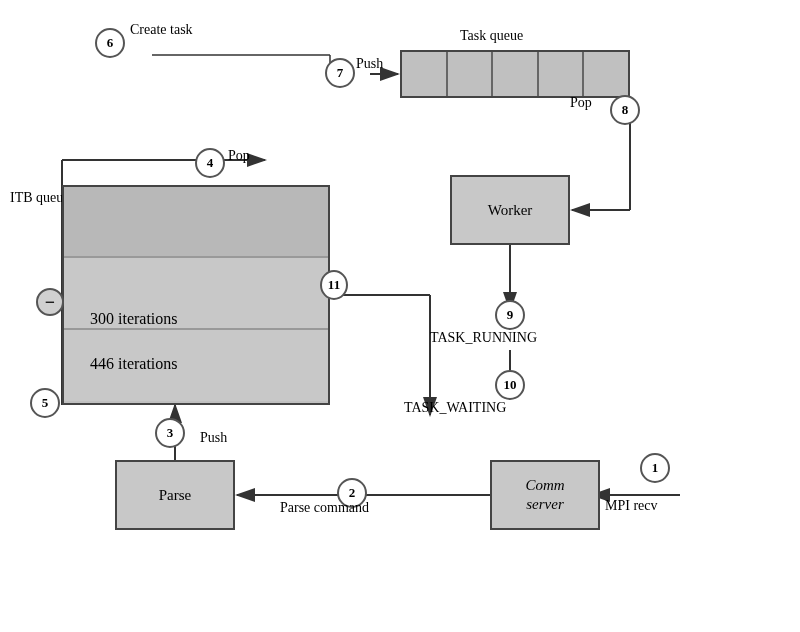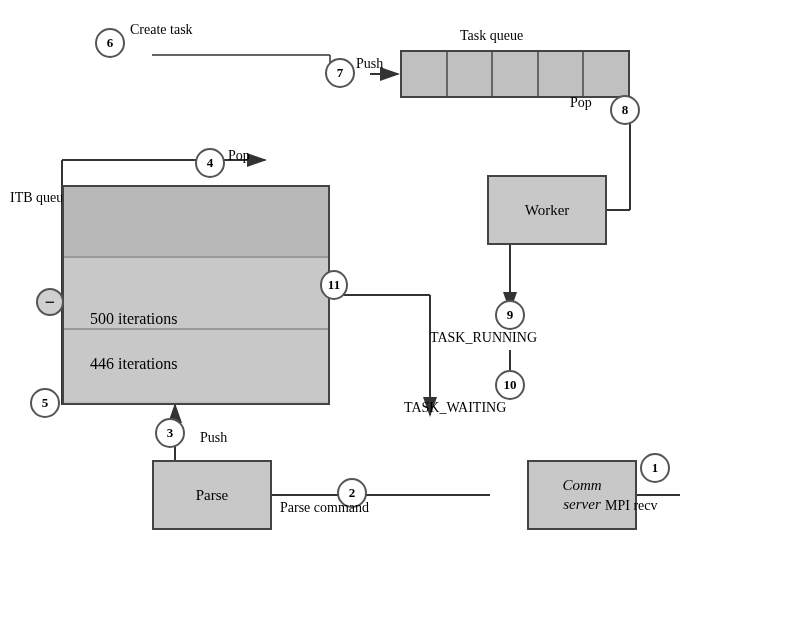--- a/index.html
+++ b/index.html
@@ -27,7 +27,6 @@
       justify-content: center;
       text-align: center;
       font-size: 15px;
-      margin-left: 37px;
     }
     
     .itb-queue-container {

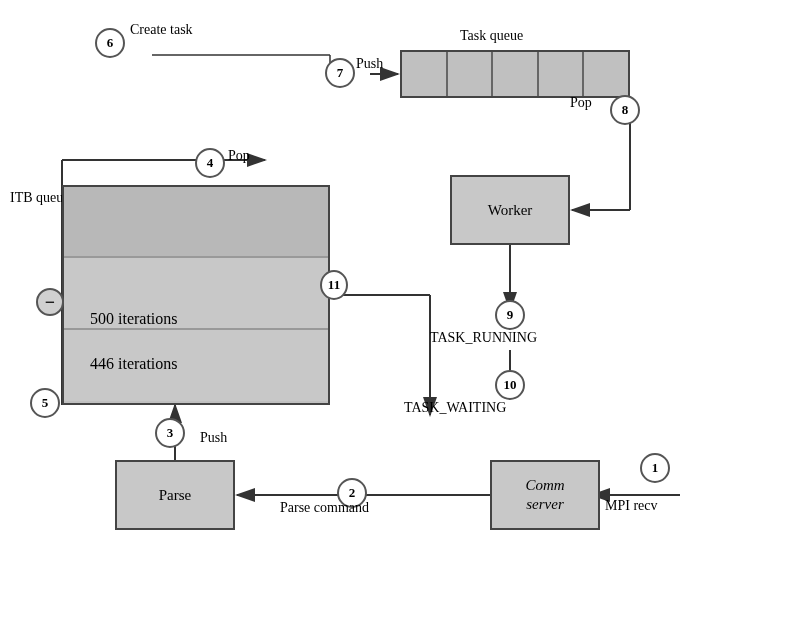--- a/index.html
+++ b/index.html
@@ -204,7 +204,7 @@
     </div>
   </div>
 
-  <div class="label" style="left:90px; top:310px; font-size:16px;">500 iterations</div>
+  <div class="label" style="left:90px; top:310px; font-size:16px;">300 iterations</div>
 
   <div class="label" style="left:90px; top:355px; font-size:16px;">446 iterations</div>
 

